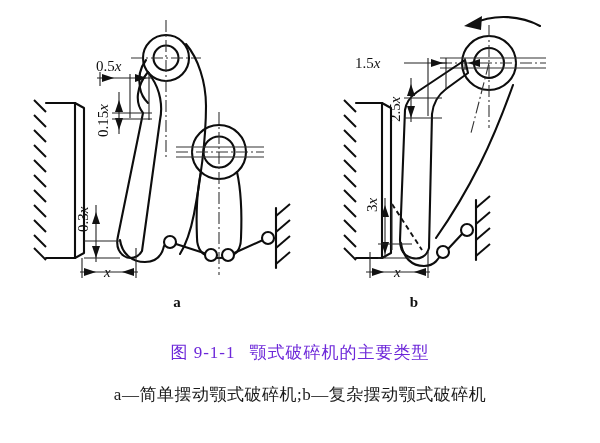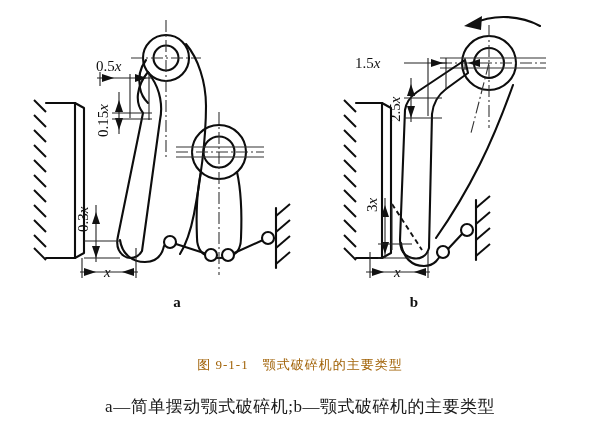--- a/index.html
+++ b/index.html
@@ -100,10 +100,10 @@
   }
   .caption-line1 {
     font-family: "Liberation Serif", "DejaVu Serif", serif;
-    font-size: 13px;
-    color: #a16207;
+    font-size: 17px;
+    color: #6d28d9;
     letter-spacing: 1px;
-    margin: 12px 0 16px 0;
+    margin: 0 0 16px 0;
     line-height: 26px;
   }
   .caption-line1 .fig-no {

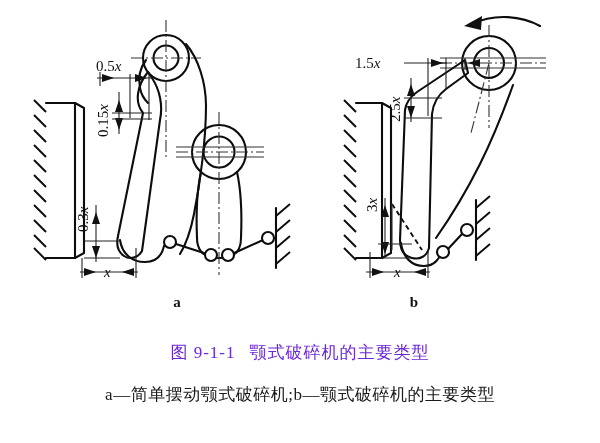--- a/index.html
+++ b/index.html
@@ -376,7 +376,7 @@
     <p class="caption-line1">
       <span class="fig-no">图 9-1-1</span><span>颚式破碎机的主要类型</span>
     </p>
-    <p class="caption-line2">a—简单摆动颚式破碎机;b—颚式破碎机的主要类型</p>
+    <p class="caption-line2">a—简单摆动颚式破碎机;b—复杂摆动颚式破碎机</p>
   </div>
 
 </div>

